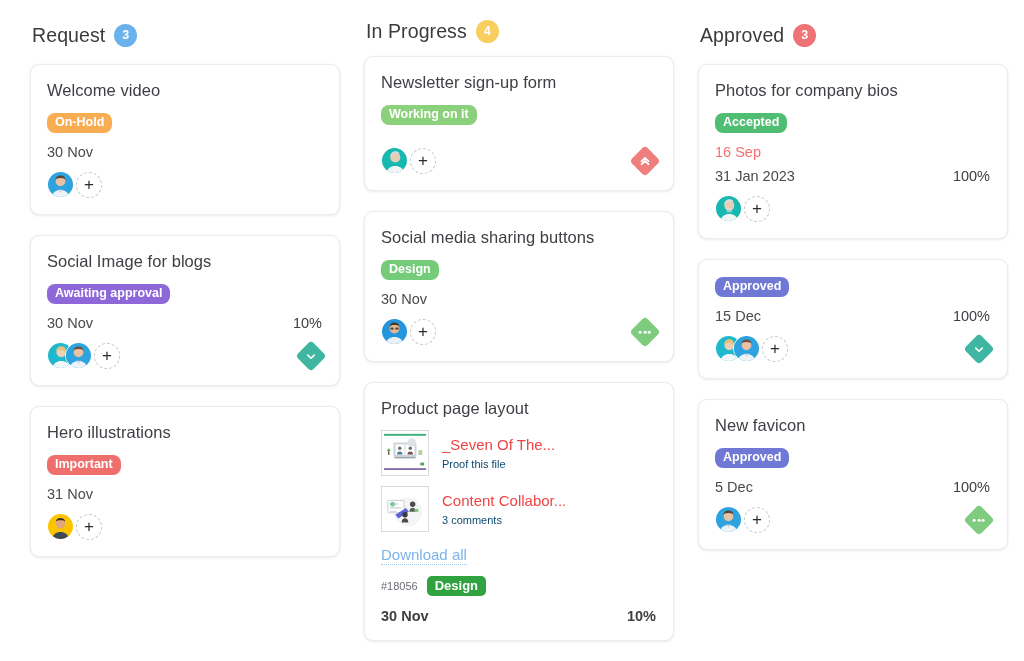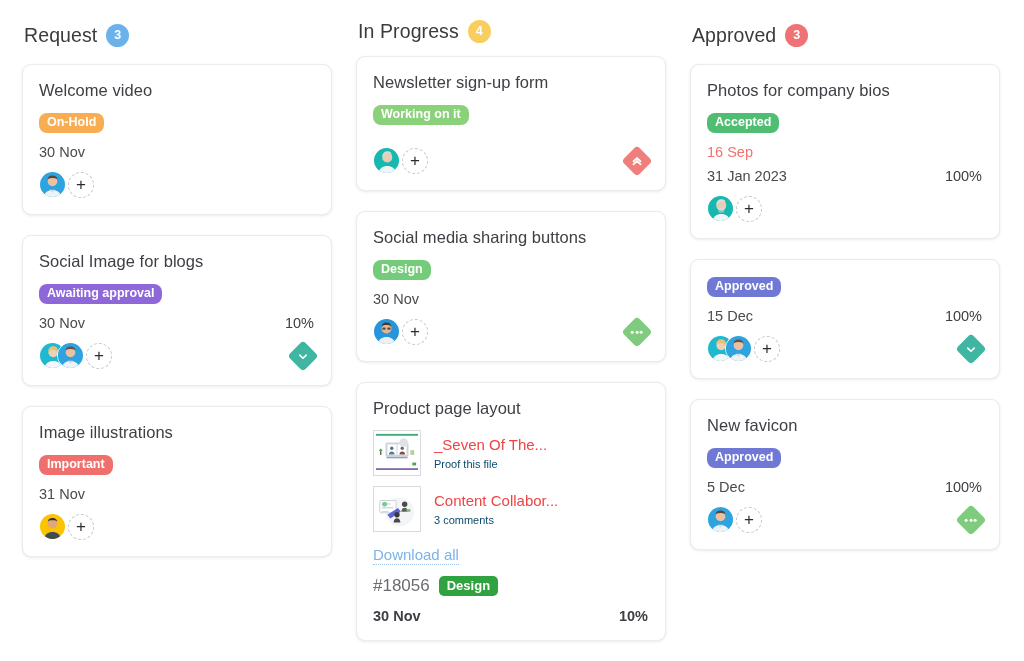--- a/index.html
+++ b/index.html
@@ -14,6 +14,7 @@
     gap: 24px;
     padding: 16px 12px 0 22px;
     height: 661px;
+    margin-left: 8px;
   }
   .column { width: 310px; display: flex; flex-direction: column; }
 

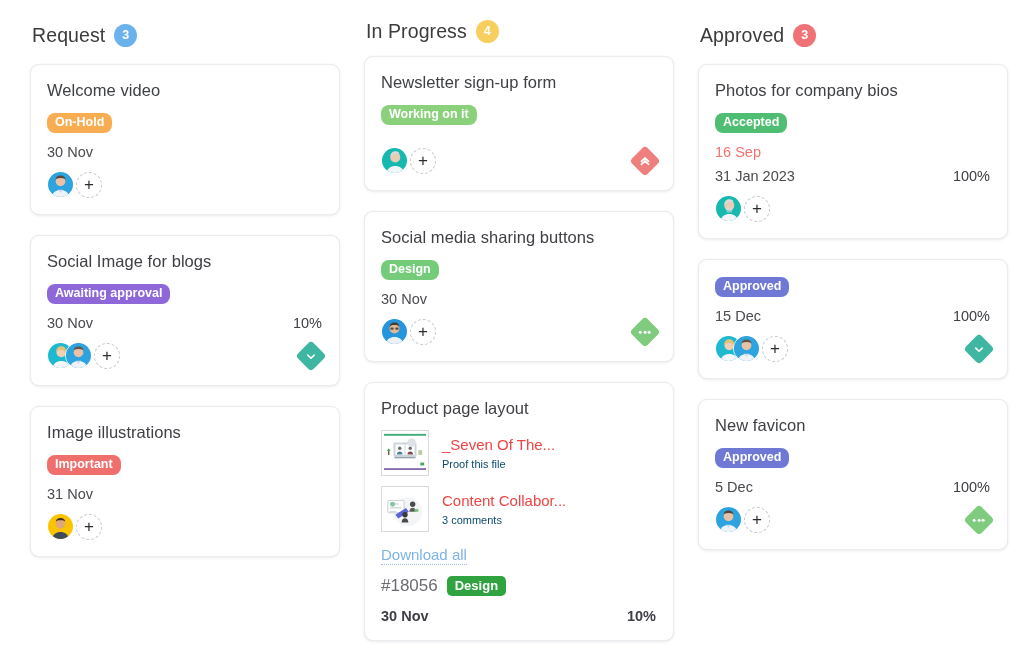--- a/index.html
+++ b/index.html
@@ -227,7 +227,7 @@
     </div>
 
     <div class="card">
-      <div class="card-title">Image illustrations</div>
+      <div class="card-title">Hero illustrations</div>
       <span class="tag" style="background: rgb(238, 111, 108);">Important</span>
       <div class="row">
         <span class="date">31 Nov</span>

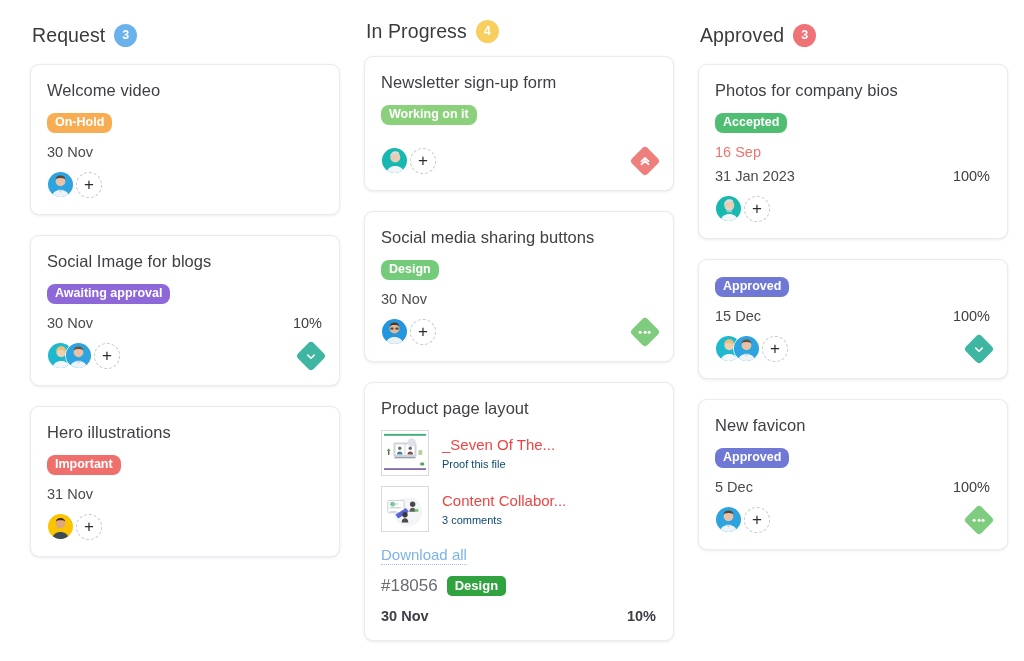--- a/index.html
+++ b/index.html
@@ -143,7 +143,7 @@
     padding-bottom: 1px;
   }
   .idrow { display: flex; align-items: center; gap: 9px; margin-top: 11px; }
-  .id-text { font-size: 17px; color: #6b6c72; }
+  .id-text { font-size: 11px; color: #6b6c72; }
   .tag-inline {
     display: inline-block;
     border-radius: 5px;

